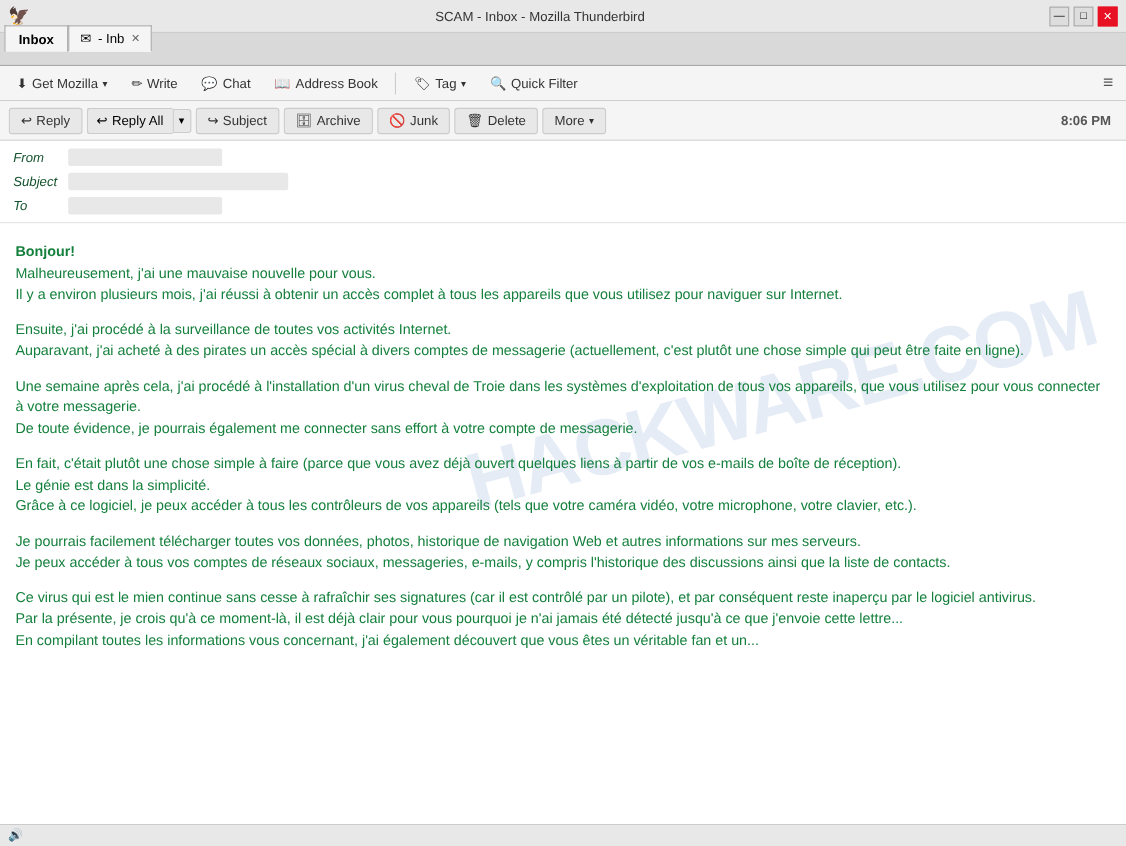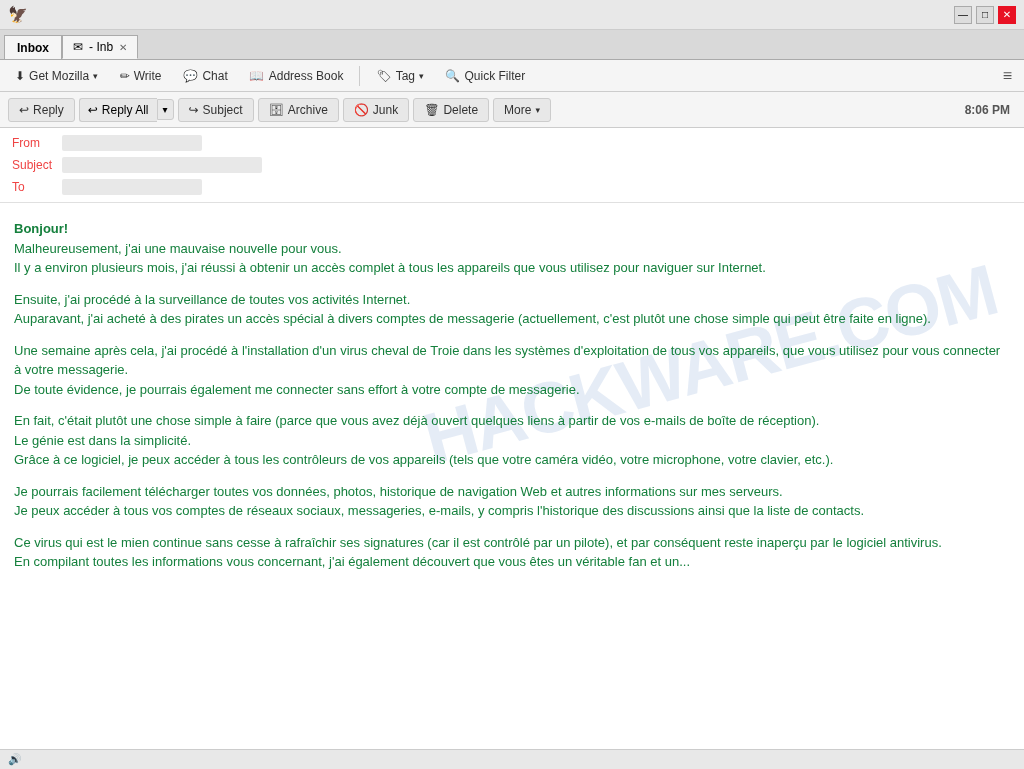--- a/index.html
+++ b/index.html
@@ -209,6 +209,7 @@
   <div class="titlebar-left">
     <span style="font-size:16px;">🦅</span>
   </div>
+  <div class="titlebar-title">SCAM - Inbox - Mozilla Thunderbird</div>
   <div class="titlebar-controls">
     <div class="titlebar-btn">—</div>
     <div class="titlebar-btn">□</div>

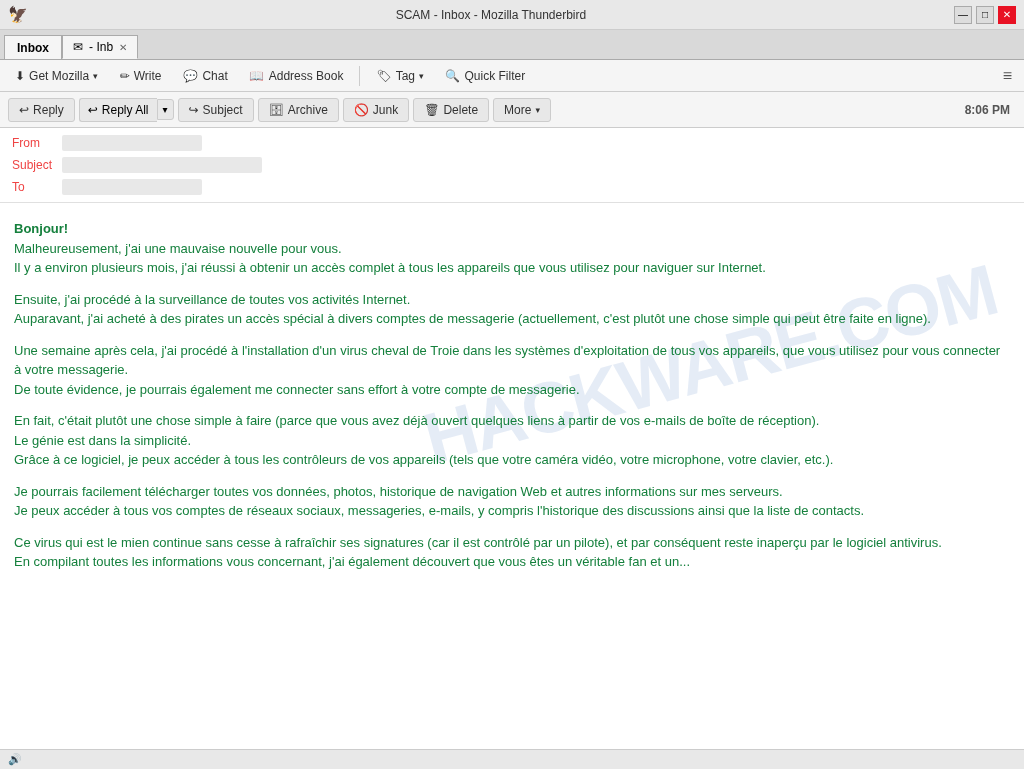--- a/index.html
+++ b/index.html
@@ -31,7 +31,7 @@
       height: 30px;
       display: flex;
       align-items: flex-end;
-      padding: 0 4px;
+      padding: 12px 4px;
       border-bottom: 1px solid #aaa;
     }
     .tab {

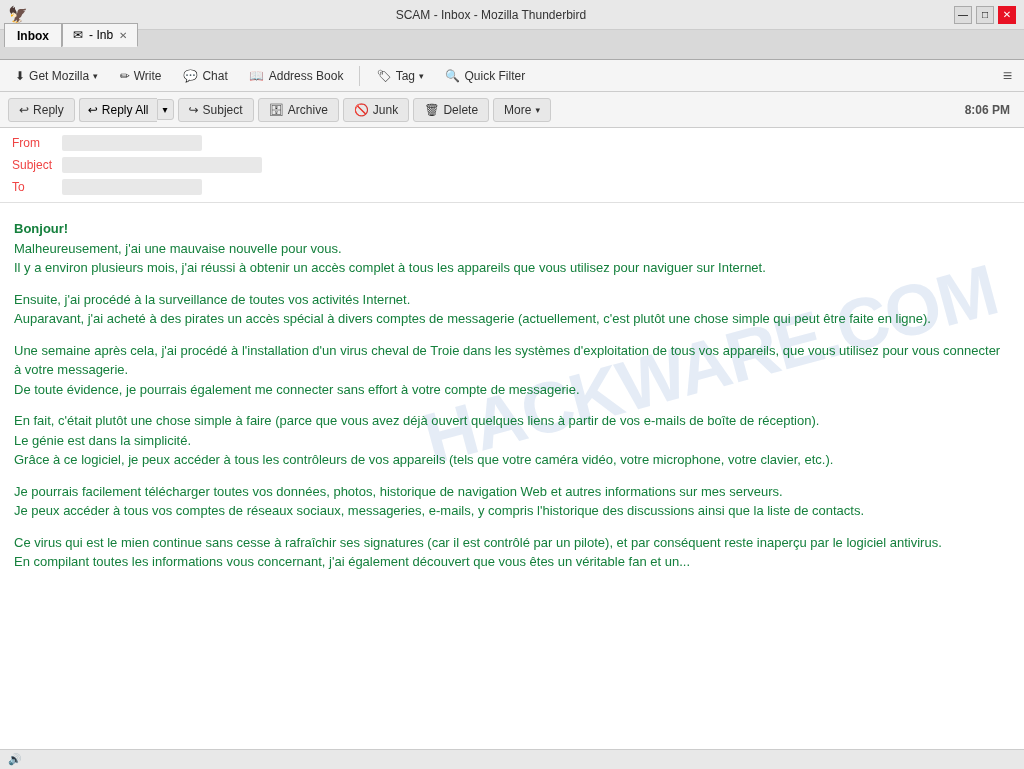--- a/index.html
+++ b/index.html
@@ -134,9 +134,10 @@
       font-size: 12px;
     }
     .email-header-label {
-      color: #ef4444;
+      color: #14532d;
       width: 50px;
       flex-shrink: 0;
+      font-style: italic;
     }
     .email-header-value {
       background: #e8e8e8;

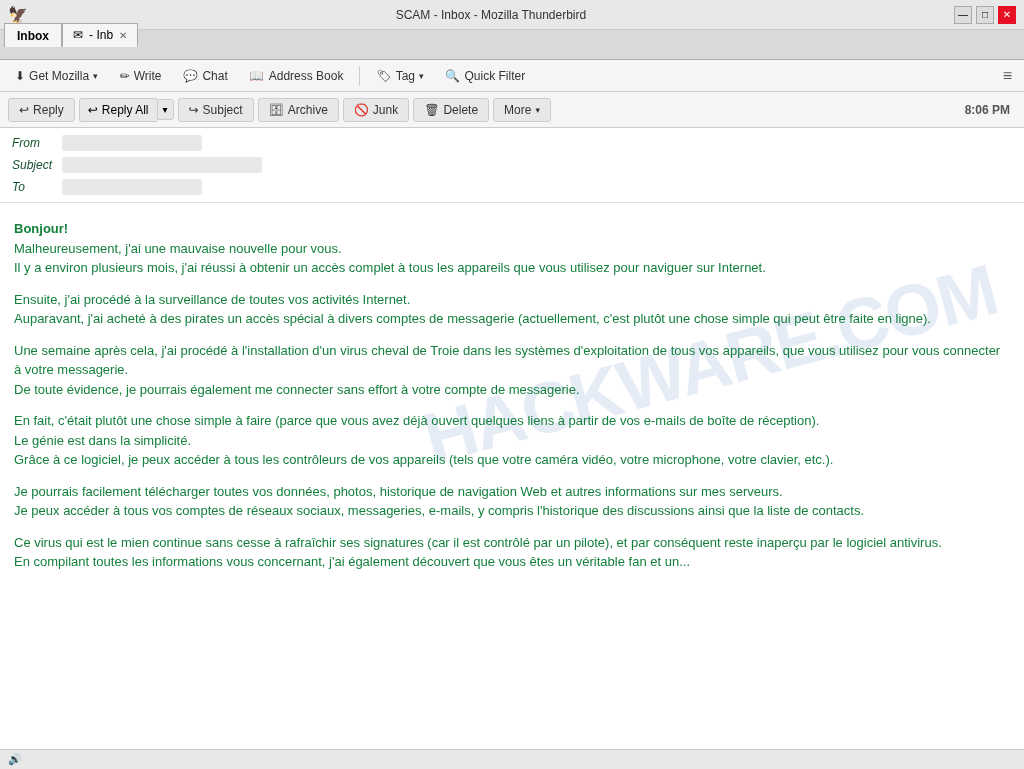--- a/index.html
+++ b/index.html
@@ -333,6 +333,7 @@
     <p>Je peux accéder à tous vos comptes de réseaux sociaux, messageries, e-mails, y compris l'historique des discussions ainsi que la liste de contacts.</p>
     <div class="spacer"></div>
     <p>Ce virus qui est le mien continue sans cesse à rafraîchir ses signatures (car il est contrôlé par un pilote), et par conséquent reste inaperçu par le logiciel antivirus.</p>
+    <p>Par la présente, je crois qu'à ce moment-là, il est déjà clair pour vous pourquoi je n'ai jamais été détecté jusqu'à ce que j'envoie cette lettre...</p>
     <p>En compilant toutes les informations vous concernant, j'ai également découvert que vous êtes un véritable fan et un...</p>
   </div>
 </div>

